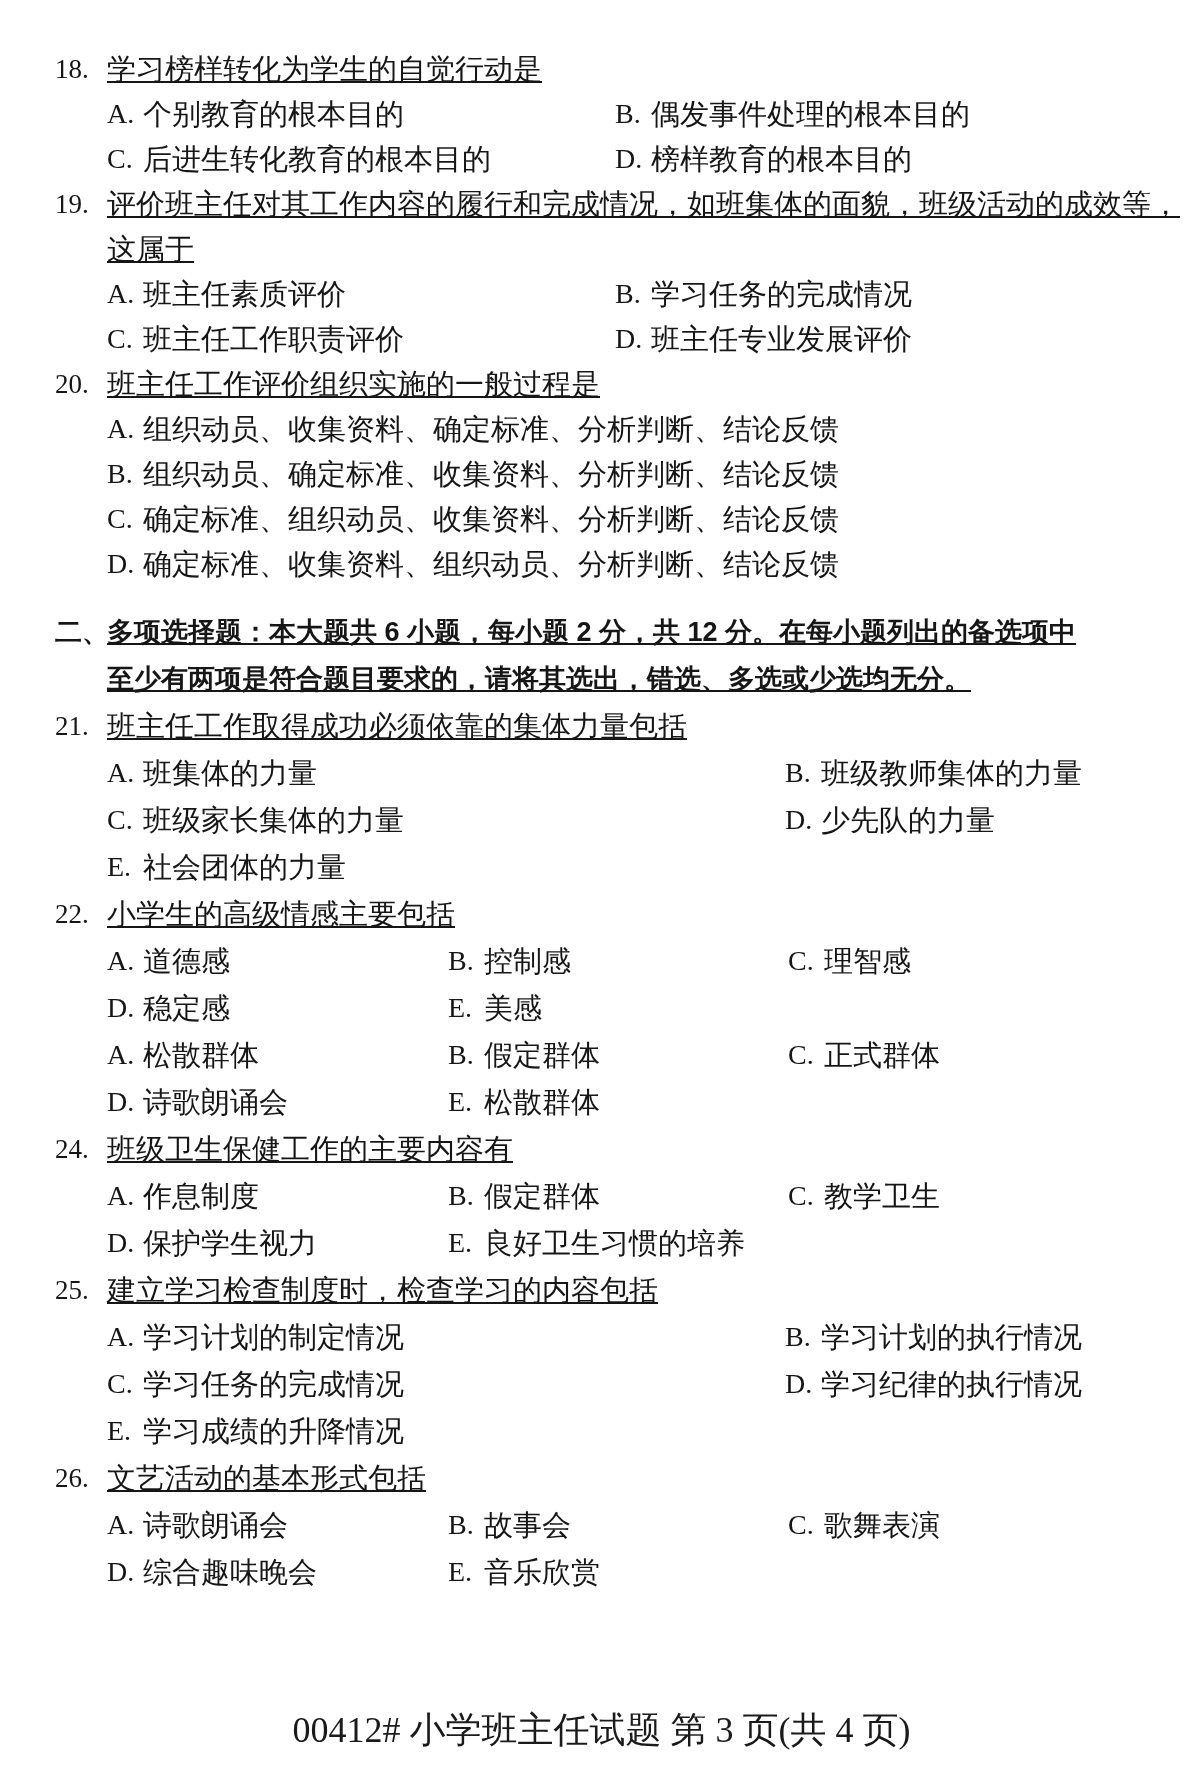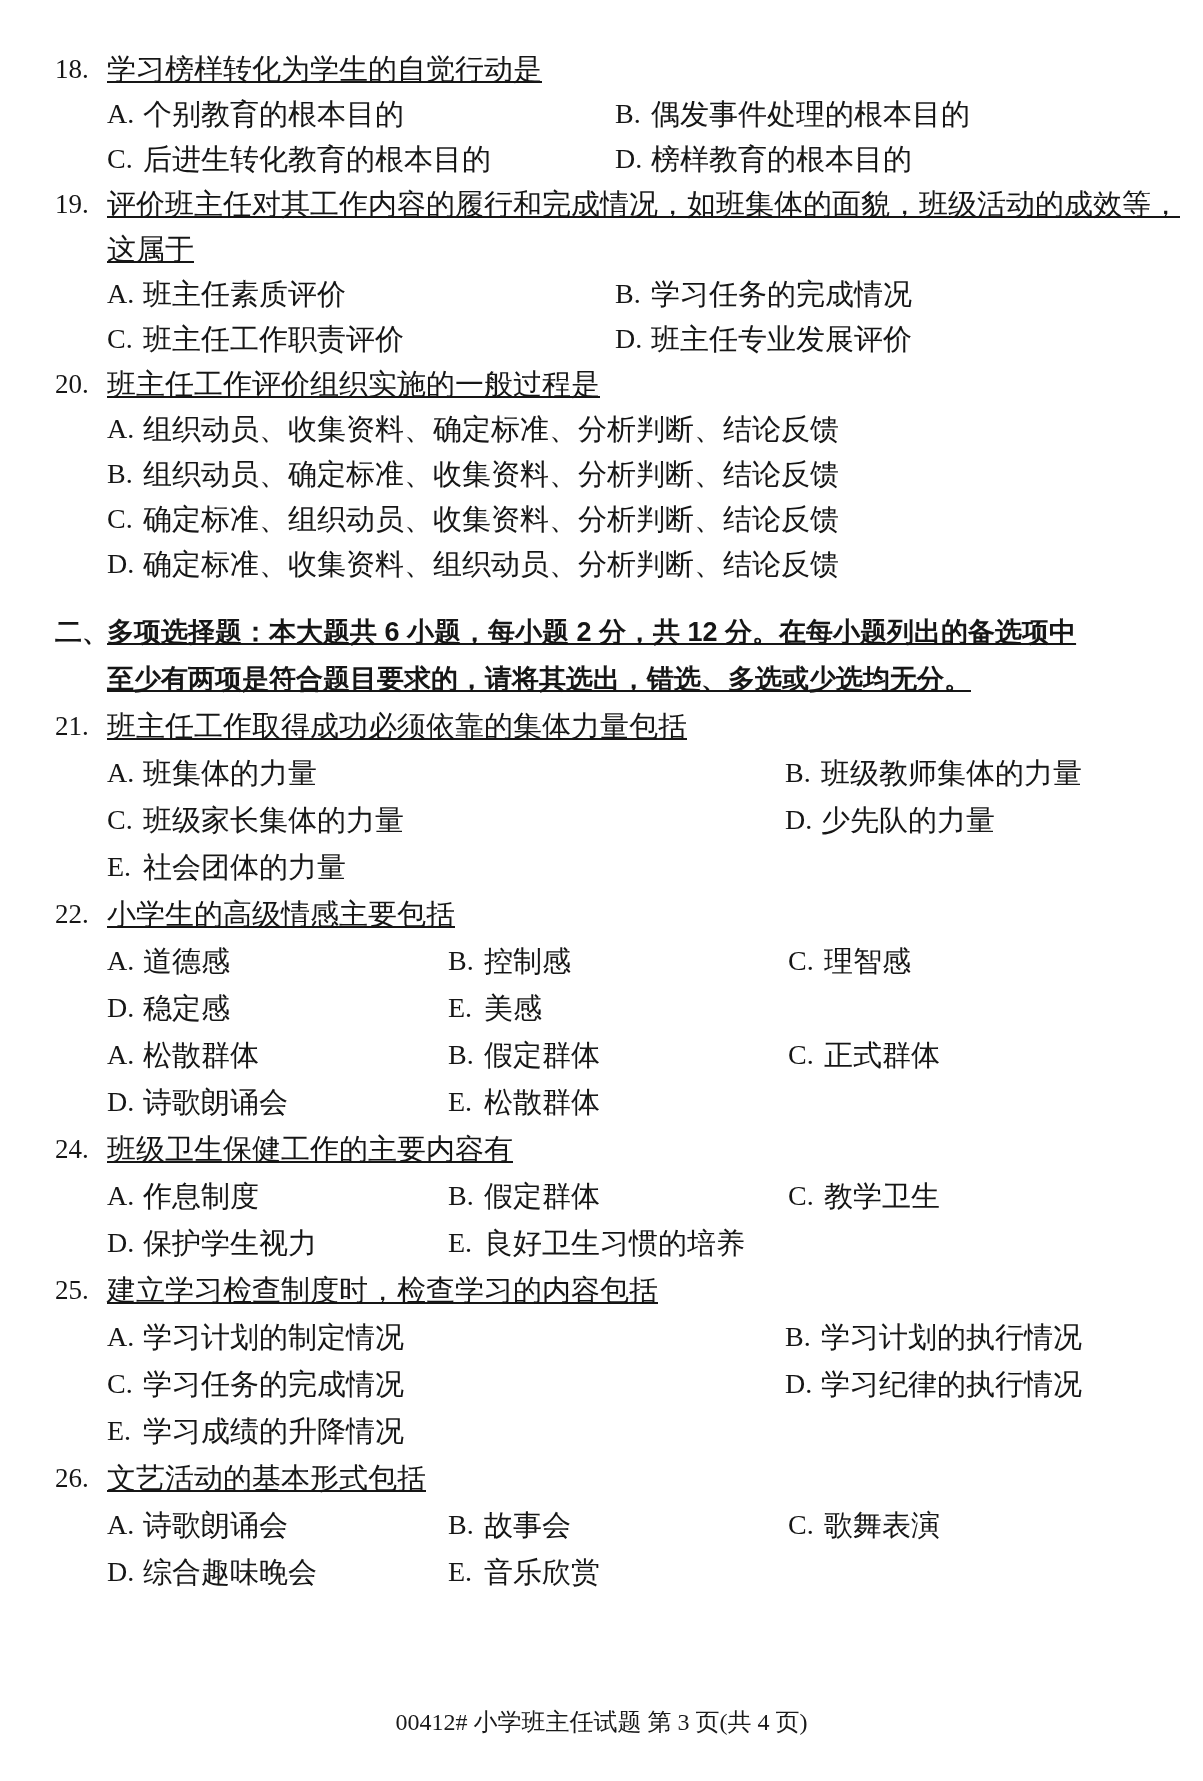--- a/index.html
+++ b/index.html
@@ -31,7 +31,7 @@
   .sec-first{margin-top:34px;}
   .footer{
     position:absolute;top:1706px;left:0;width:100%;
-    text-align:center;font-size:24px;color:#1a1a1a;
+    text-align:center;font-size:36px;color:#1a1a1a;
   }
 </style>
 </head>

